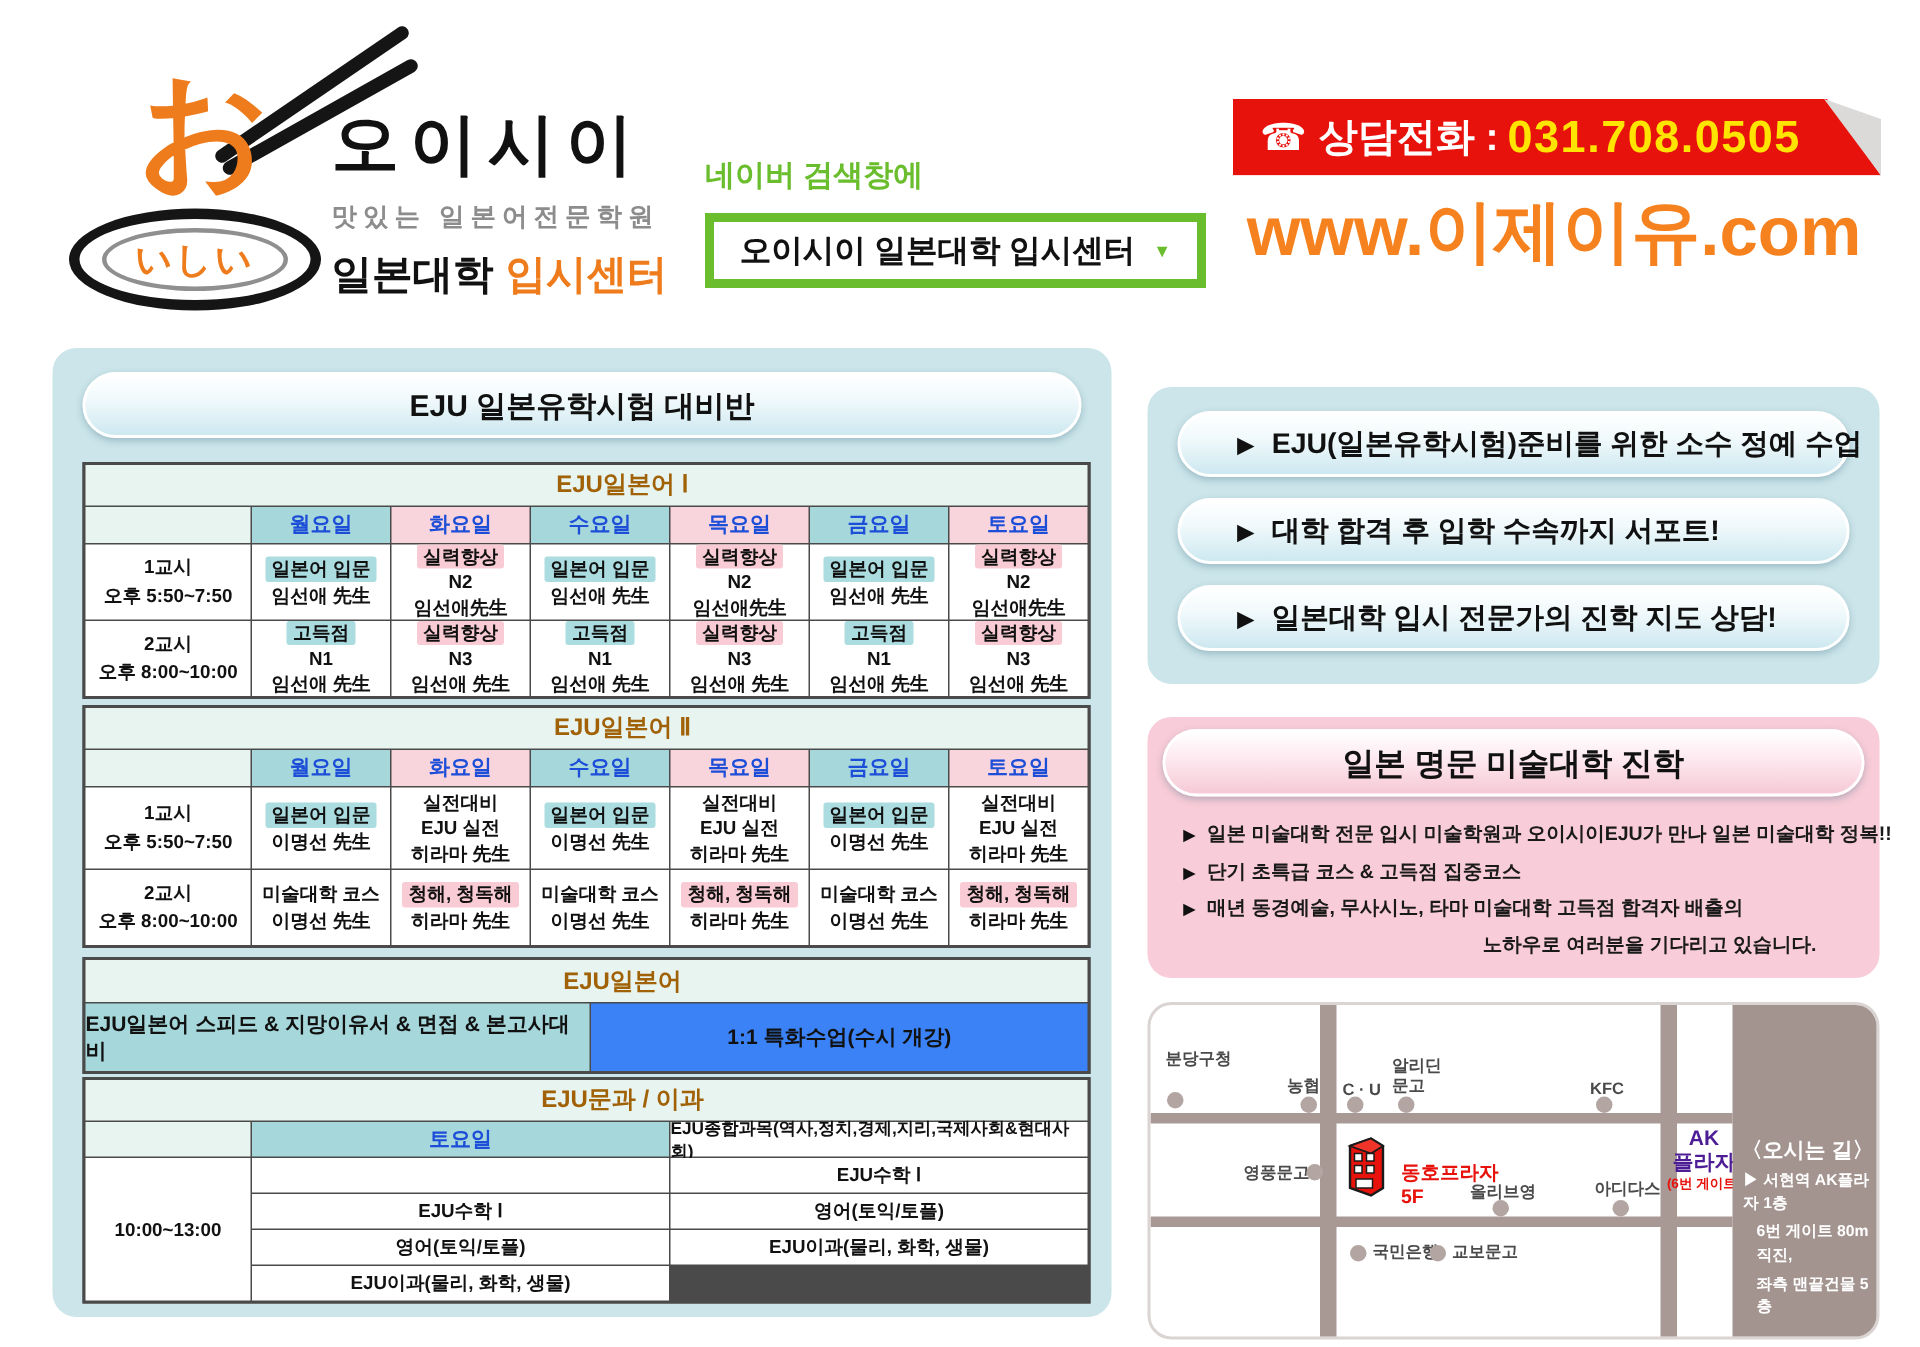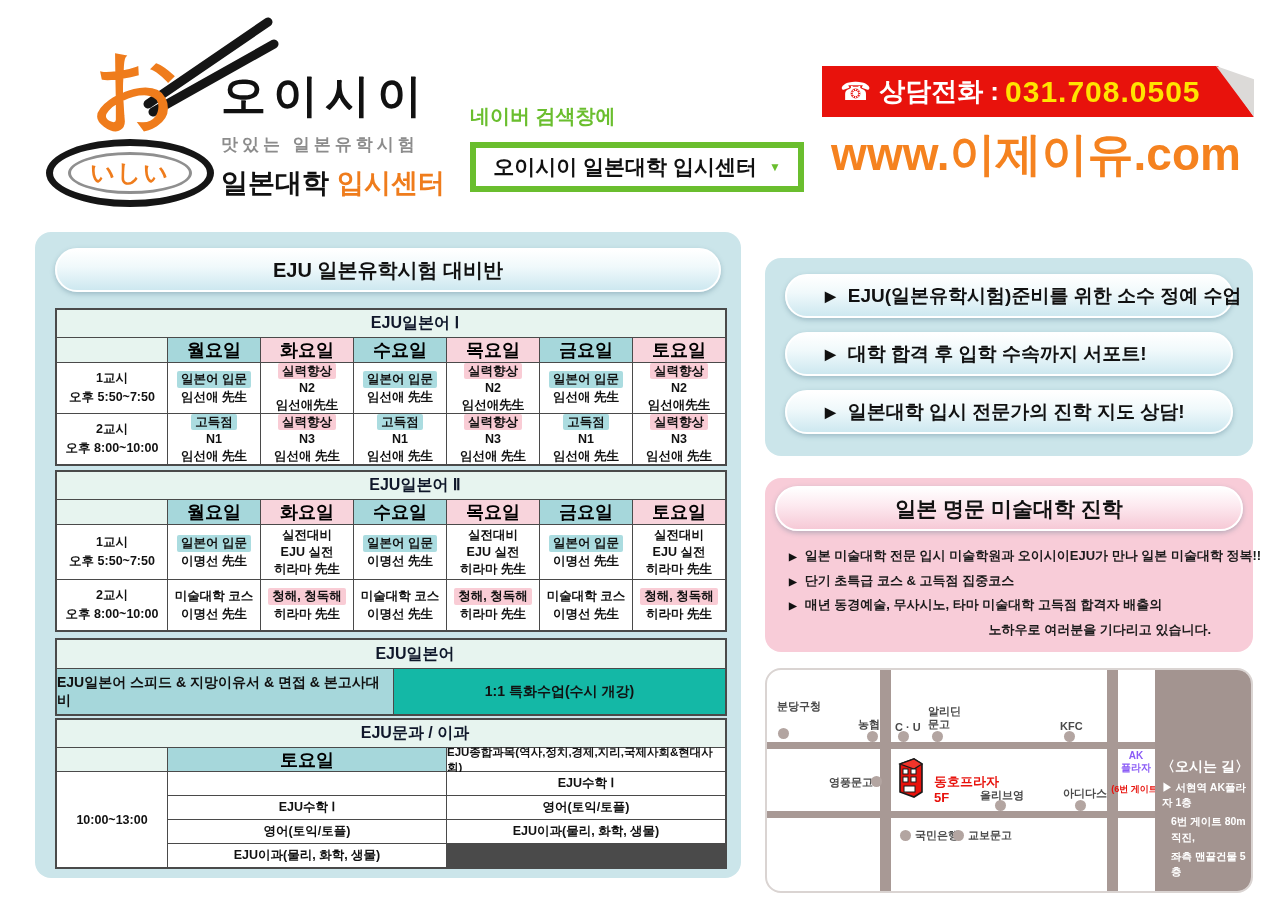--- a/index.html
+++ b/index.html
@@ -98,7 +98,7 @@
   </div>
   <div class="logo-text">
     <div class="school-name">오이시이</div>
-    <div class="tagline">맛있는 일본유학시험</div>
+    <div class="tagline">맛있는 일본어전문학원</div>
     <div class="logo-sub">
       <span>일본대학</span><span class="orange">입시센터</span>
     </div>

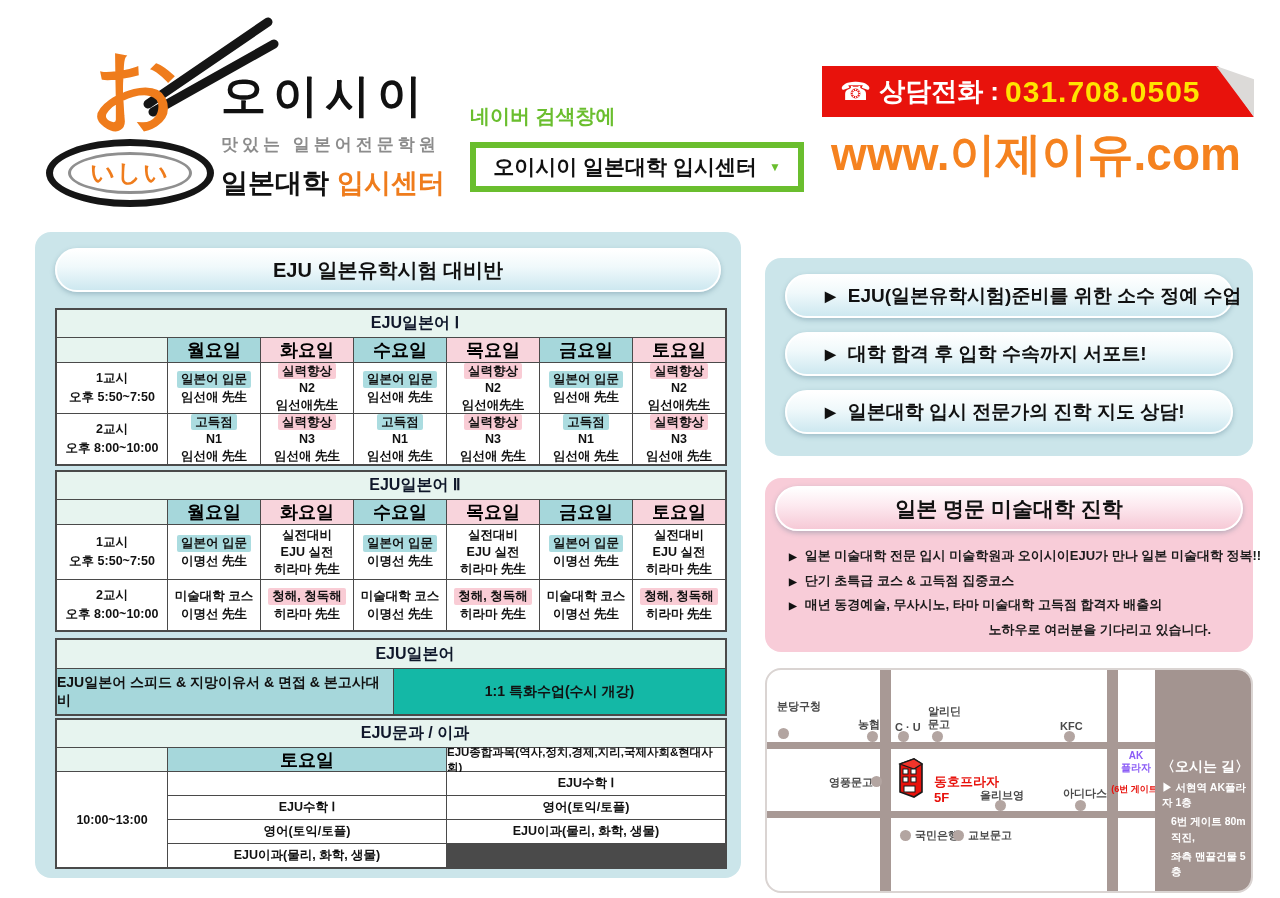--- a/index.html
+++ b/index.html
@@ -39,7 +39,7 @@
 
   
   .grid { position:absolute; display:grid; background:#4a4a4a; gap:1px; border:2px solid #4a4a4a; width:672px; }
-  .ttl { grid-column:1/-1; background:#e7f4ef; color:#0f172a; font-size:16px; font-weight:800; display:flex; align-items:center; justify-content:center;padding-left:48px; }
+  .ttl { grid-column:1/-1; background:#e7f4ef; color:#a16207; font-size:16px; font-weight:800; display:flex; align-items:center; justify-content:center;padding-left:48px; }
   .corner { background:#e7f4ef; }
   .day { display:flex; align-items:center; justify-content:center; font-size:18px; font-weight:800; color:#000000; }
   .day.teal { background:#a6d7db; }

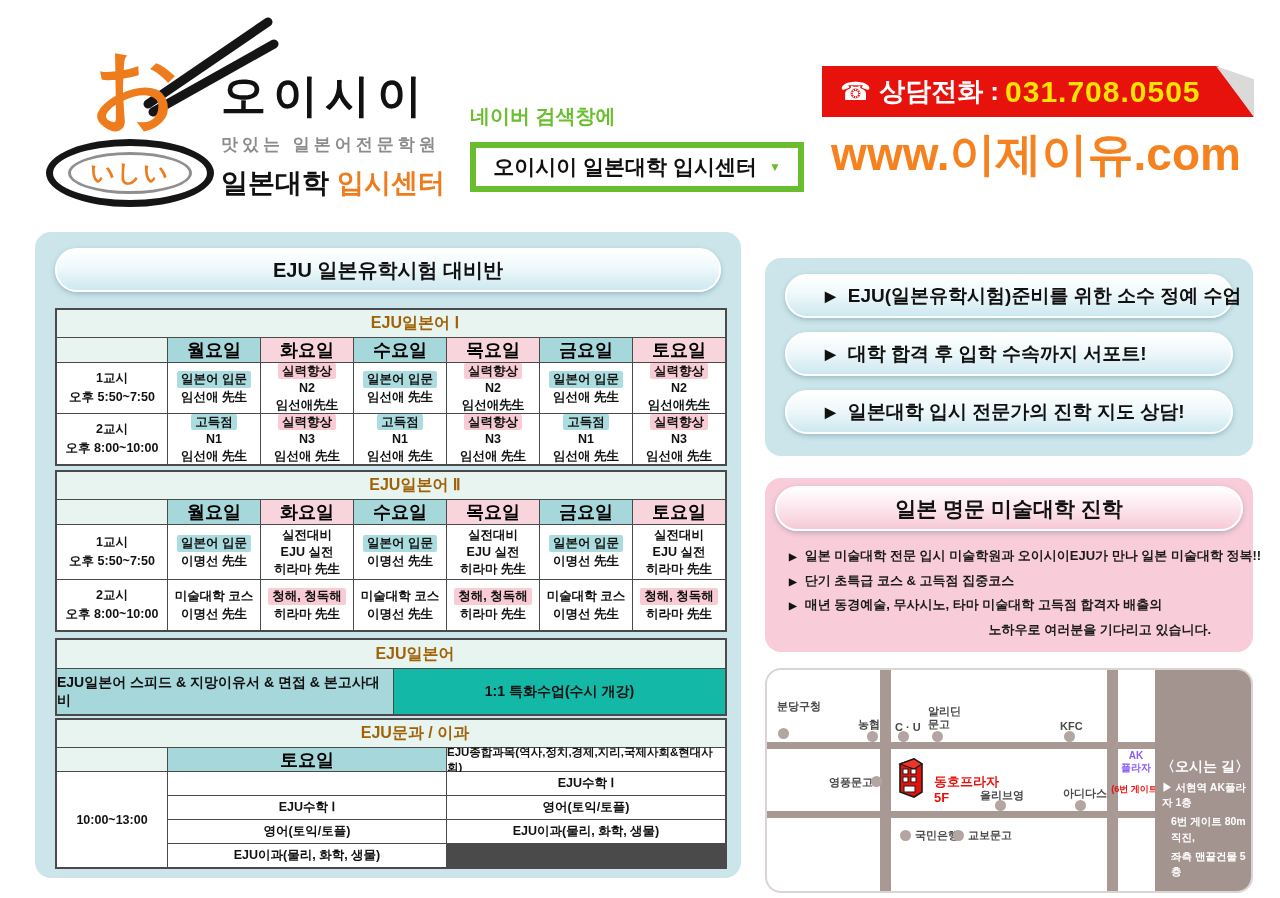--- a/index.html
+++ b/index.html
@@ -41,7 +41,7 @@
   .grid { position:absolute; display:grid; background:#4a4a4a; gap:1px; border:2px solid #4a4a4a; width:672px; }
   .ttl { grid-column:1/-1; background:#e7f4ef; color:#a16207; font-size:16px; font-weight:800; display:flex; align-items:center; justify-content:center;padding-left:48px; }
   .corner { background:#e7f4ef; }
-  .day { display:flex; align-items:center; justify-content:center; font-size:18px; font-weight:800; color:#000000; }
+  .day { display:flex; align-items:center; justify-content:center; font-size:14px; font-weight:800; color:#1d4ed8; }
   .day.teal { background:#a6d7db; }
   .day.pink { background:#f8d4dc; }
   .timec { background:#fff; display:flex; flex-direction:column; align-items:center; justify-content:center; gap:2px; font-size:12.5px; font-weight:700; color:#111; }

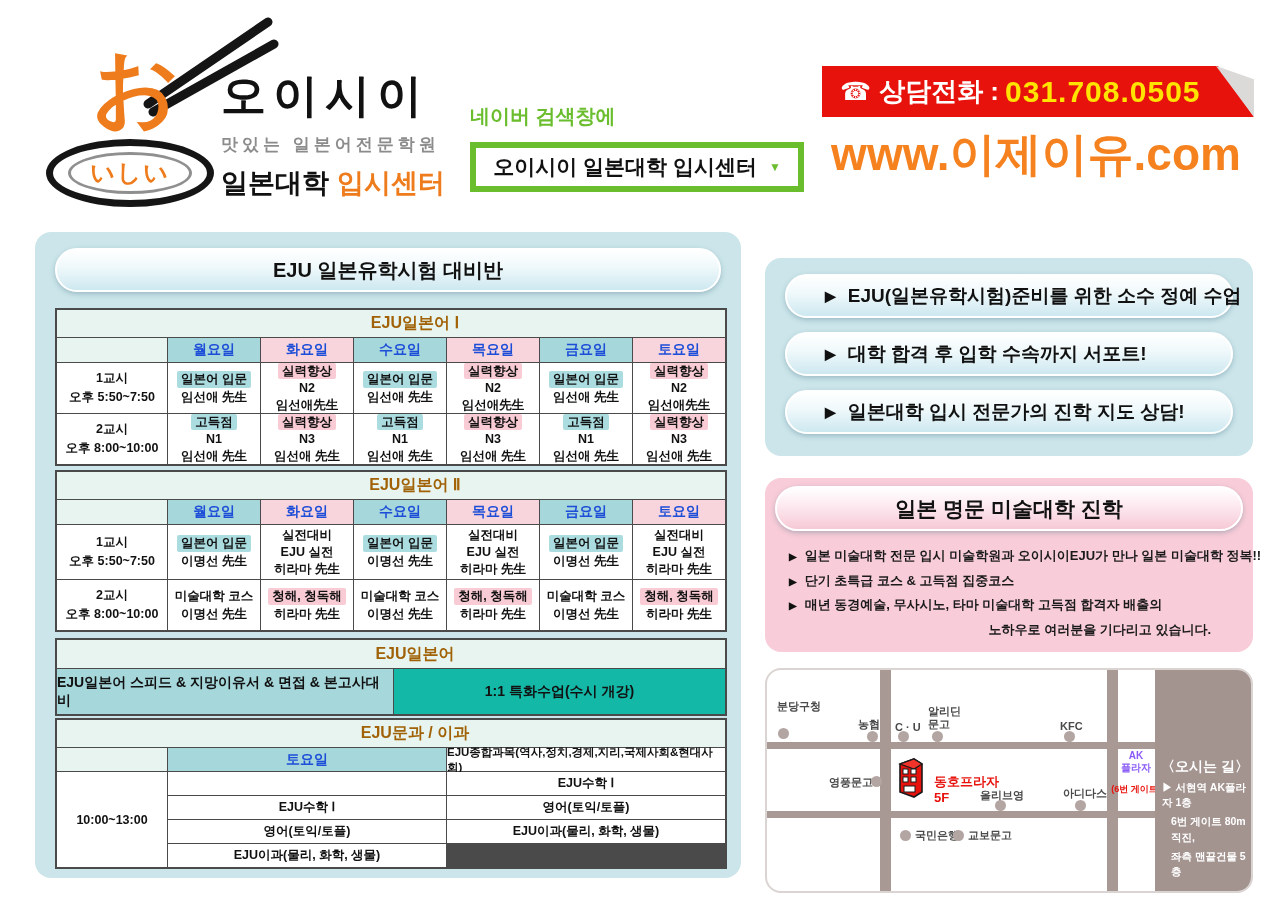--- a/index.html
+++ b/index.html
@@ -52,7 +52,7 @@
   .chip[data-style="plain"] { background:transparent; padding:0; }
   .mid:empty { display:none; }
   .wide-teal { background:#a6d7db; display:flex; align-items:center; justify-content:center; font-size:14px; font-weight:800; color:#111; }
-  .wide-pink { background:#14b8a6; display:flex; align-items:center; justify-content:center; font-size:14px; font-weight:800; color:#111; }
+  .wide-pink { background:#3b82f6; display:flex; align-items:center; justify-content:center; font-size:14px; font-weight:800; color:#111; }
   .t4cell { background:#fff; display:flex; align-items:center; justify-content:center; font-size:12.5px; font-weight:700; color:#111; }
   .t4cell.small { font-size:11.5px; }
 

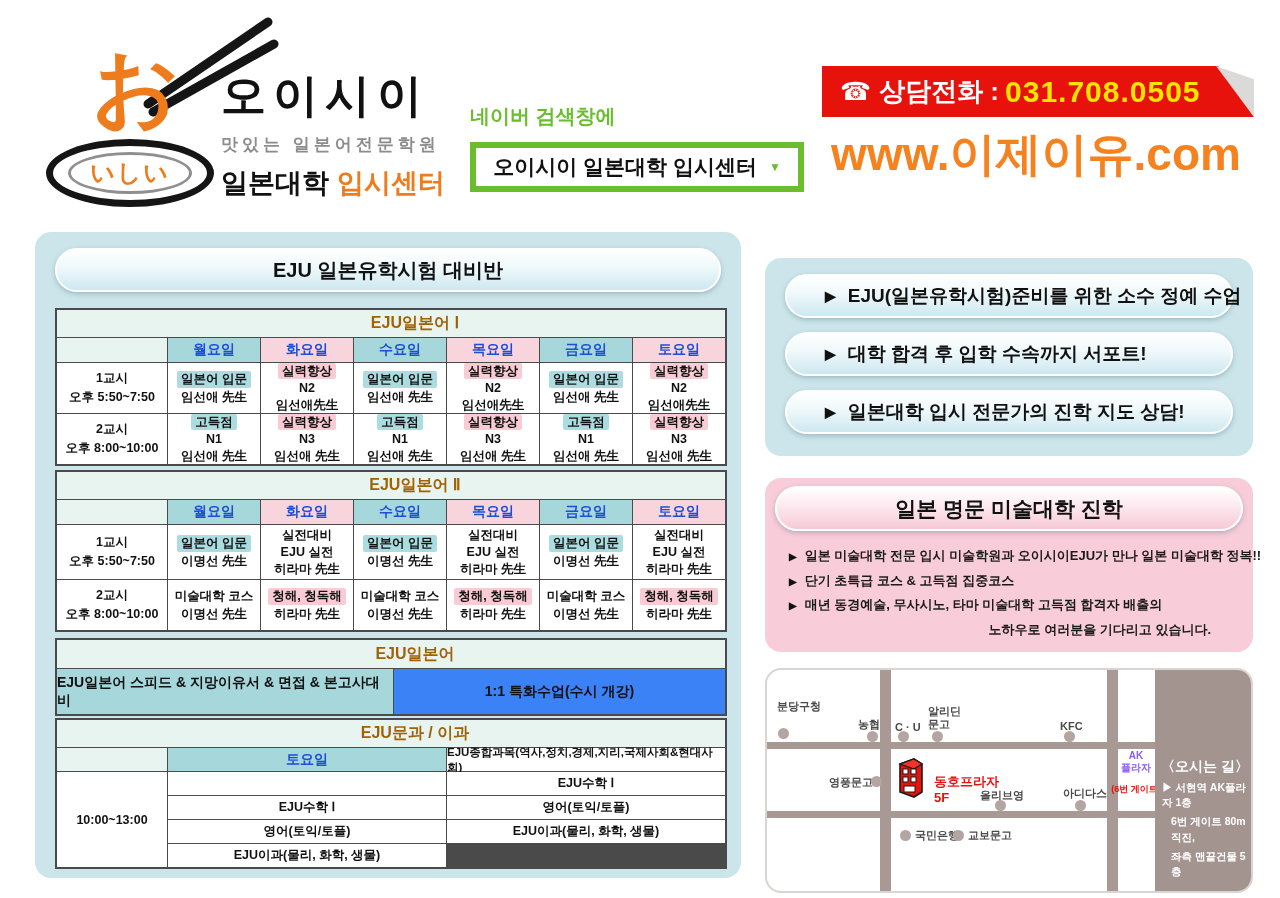--- a/index.html
+++ b/index.html
@@ -78,7 +78,7 @@
   .map-label { position:absolute; font-size:11px; font-weight:700; color:#4a4a4a; line-height:1.2; white-space:pre-line; }
   .dot { position:absolute; width:11px; height:11px; border-radius:50%; background:#b3a5a1; }
   .bldg-name { position:absolute; left:167px; top:104px; color:#e8120c; font-size:13px; font-weight:800; line-height:1.2; white-space:pre-line; }
-  .ak-label { position:absolute; left:348px; top:80px; width:42px; text-align:center; font-size:10px; font-weight:800; color:#8b5cf6; line-height:1.15; white-space:pre-line; }
+  .ak-label { position:absolute; left:348px; top:80px; width:42px; text-align:center; font-size:14px; font-weight:800; color:#4c1d95; line-height:1.15; white-space:pre-line; }
   .ak-gate { position:absolute; left:344px; top:113px; width:50px; text-align:center; font-size:9px; font-weight:700; color:#e8120c; white-space:nowrap; }
 </style>
 </head>

